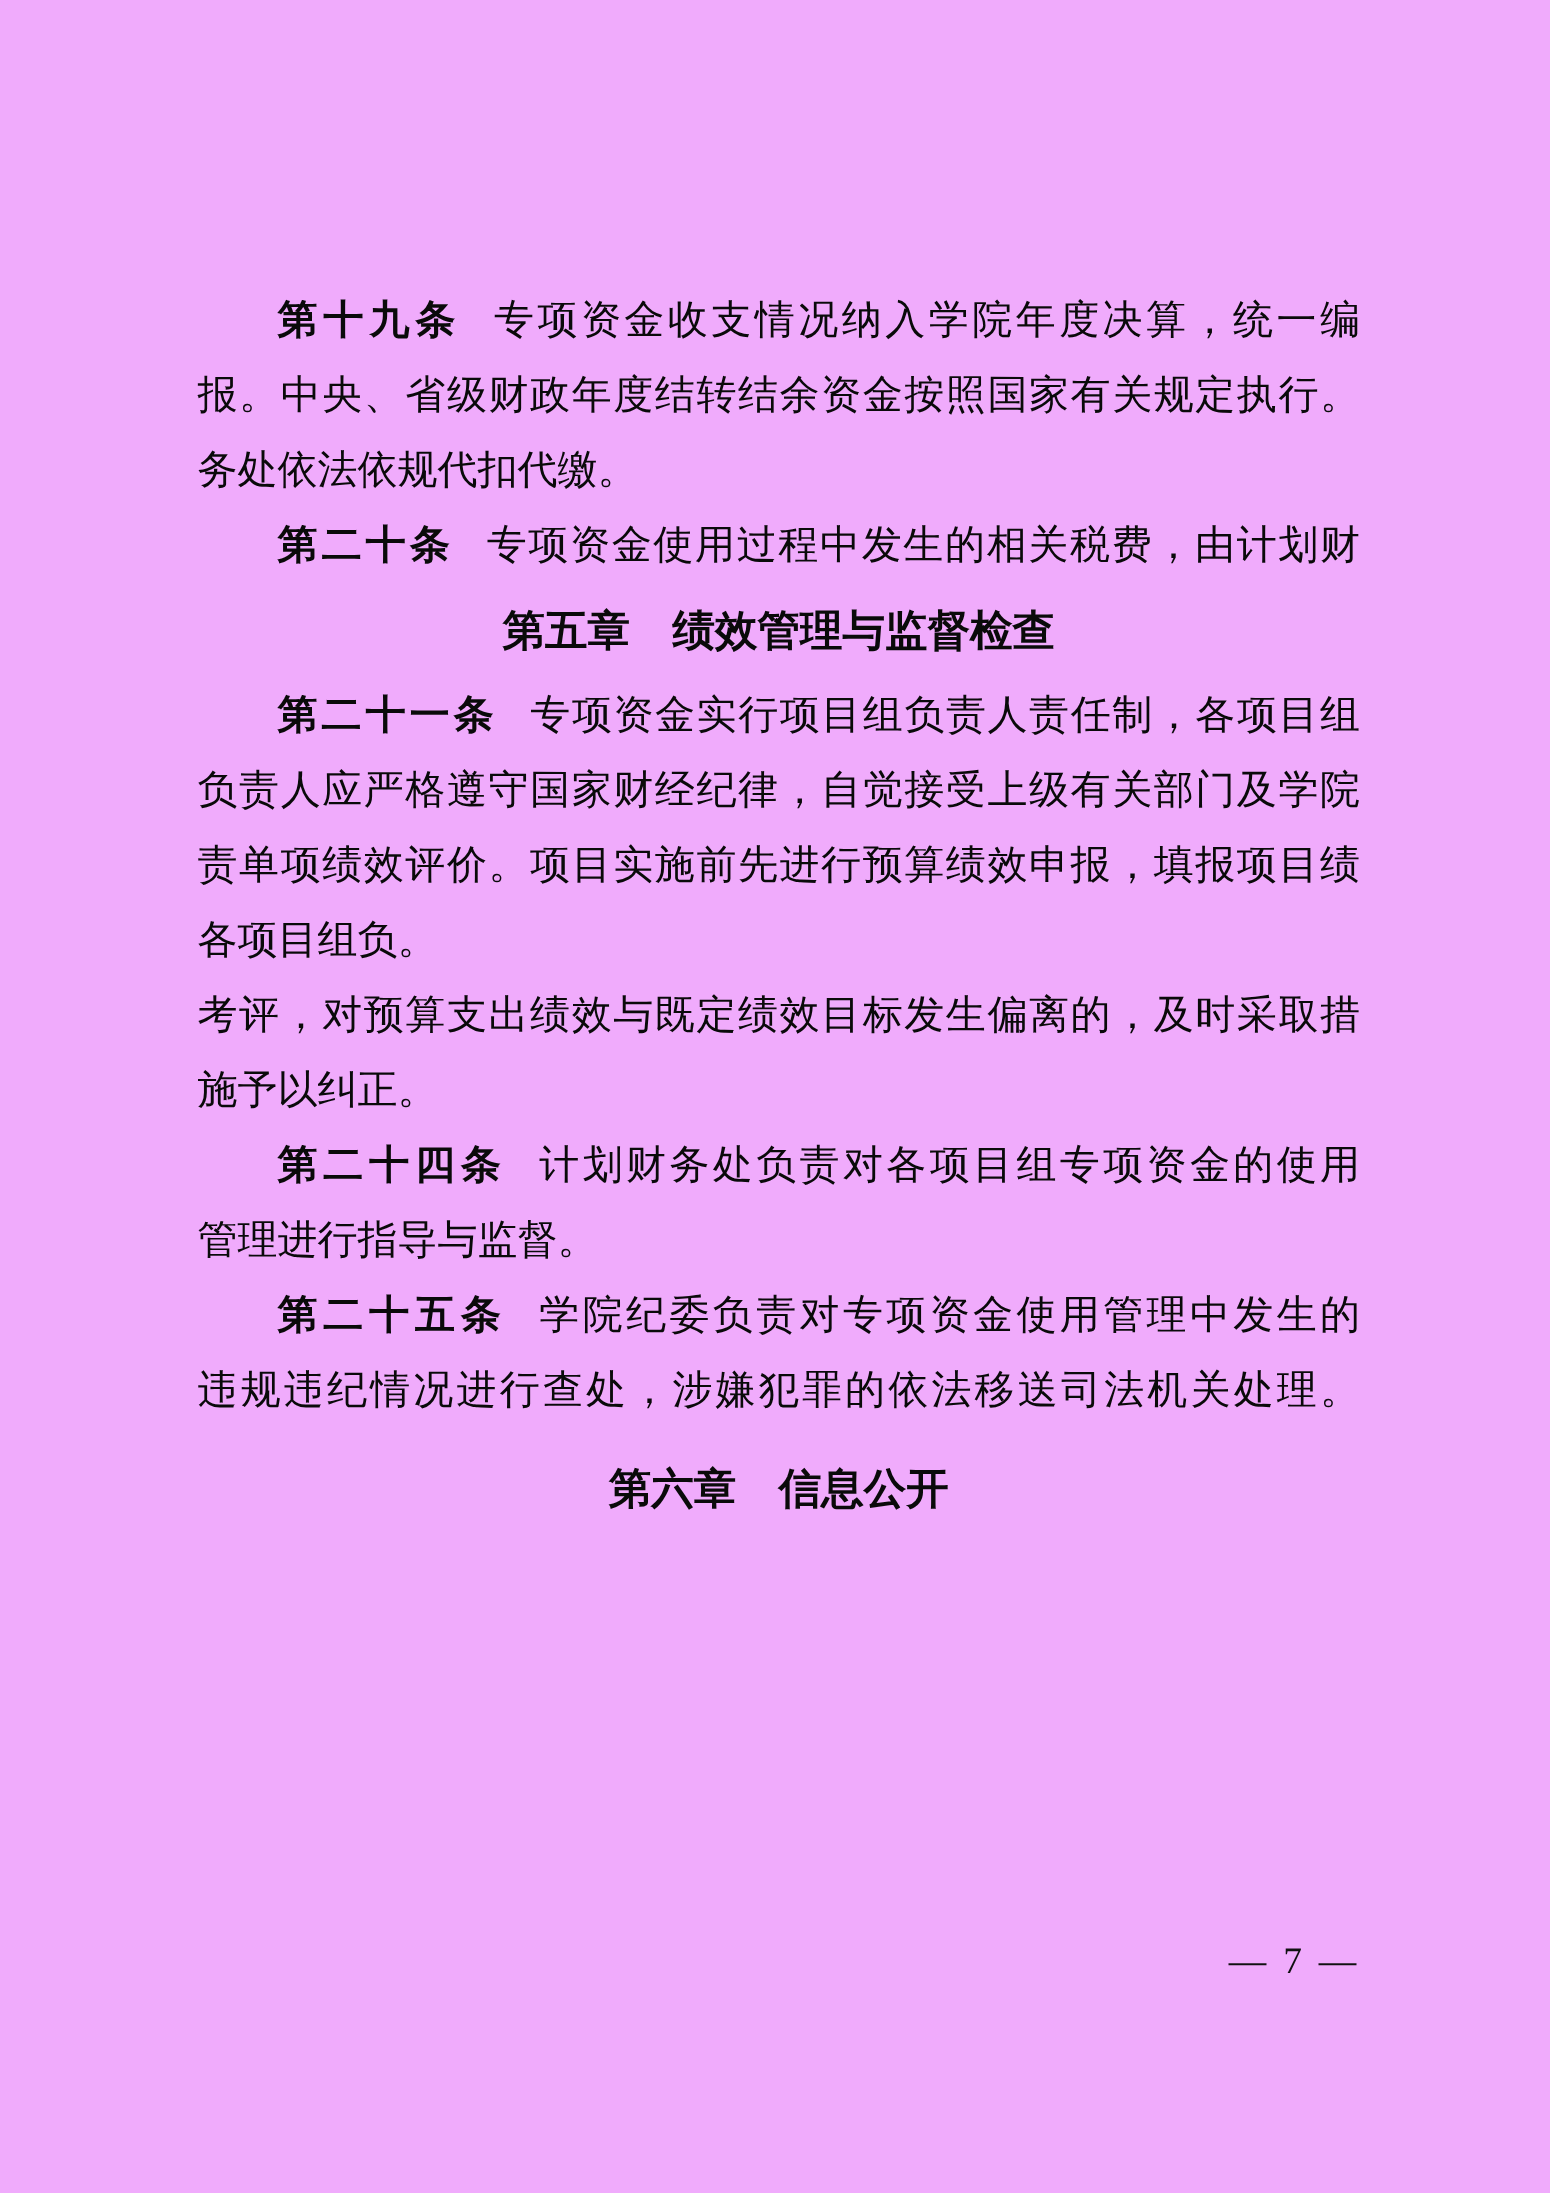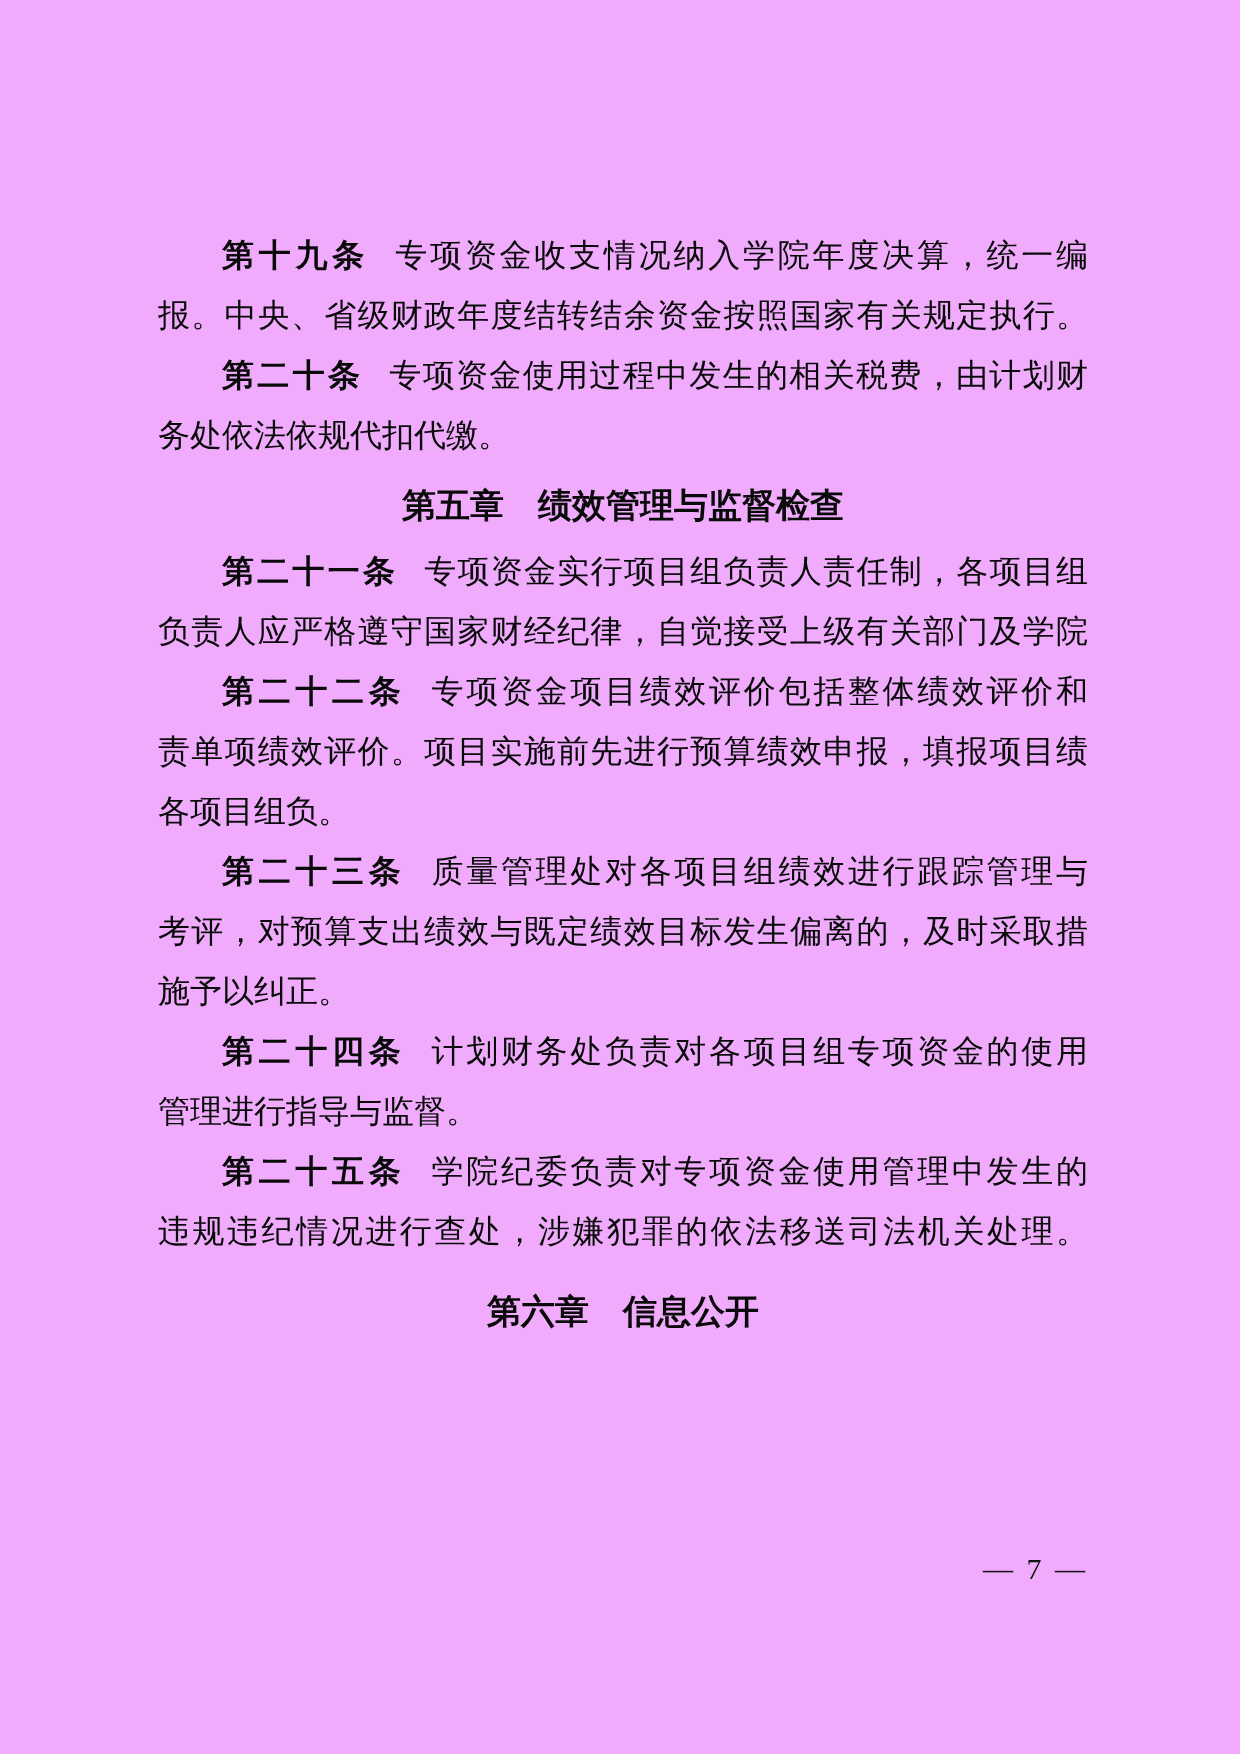--- a/index.html
+++ b/index.html
@@ -73,8 +73,8 @@
     <div class="line just first"><span class="art-num">第十九条</span><span>专项资金收支情况纳入学院年度决算，统一编</span></div>
     <div class="line just">报。中央、省级财政年度结转结余资金按照国家有关规定执行。</div>
 
+    <div class="line">务处依法依规代扣代缴。</div>
     <div class="line just first"><span class="art-num">第二十条</span><span>专项资金使用过程中发生的相关税费，由计划财</span></div>
-    <div class="line">务处依法依规代扣代缴。</div>
 
     <div class="line heading h5">第五章　绩效管理与监督检查</div>
 

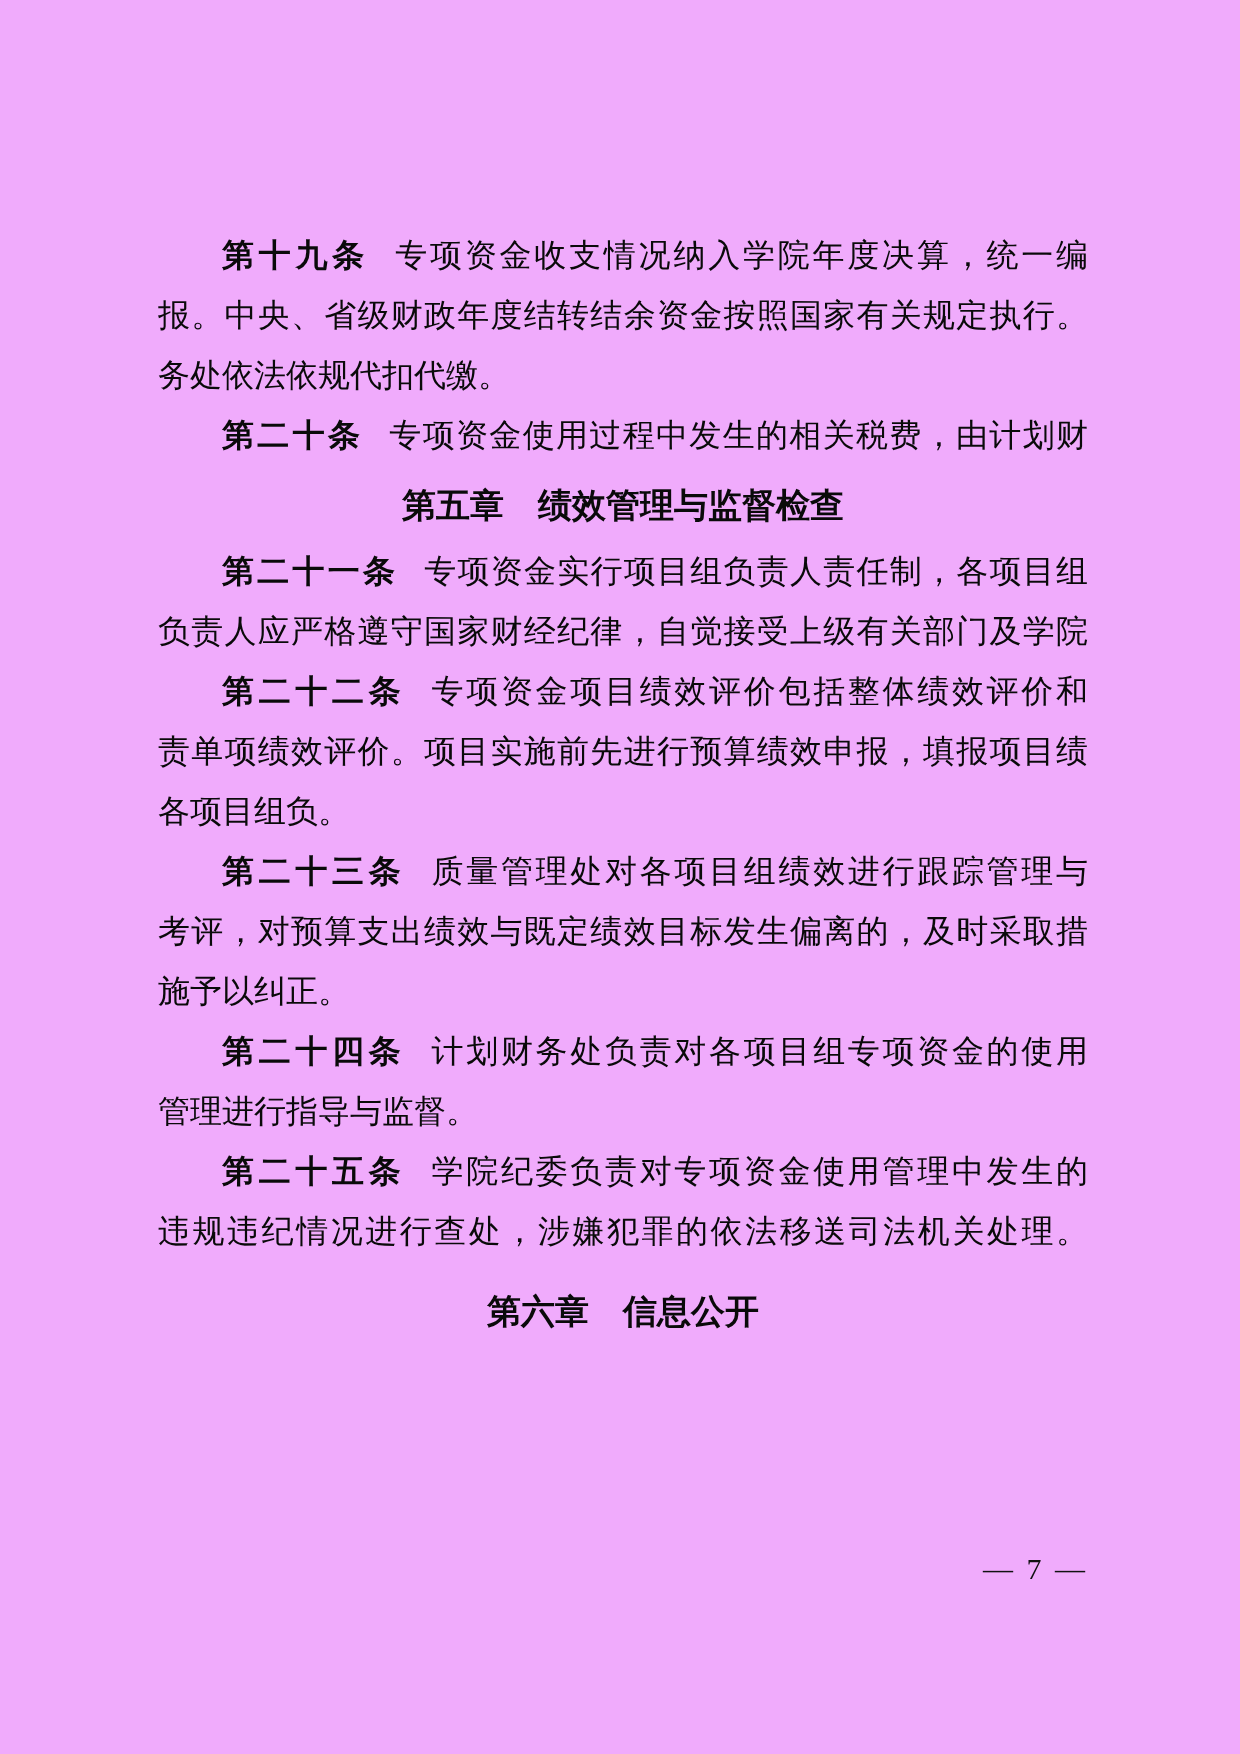--- a/index.html
+++ b/index.html
@@ -81,7 +81,6 @@
     <div class="line just first"><span class="art-num">第二十一条</span><span>专项资金实行项目组负责人责任制，各项目组</span></div>
     <div class="line just">负责人应严格遵守国家财经纪律，自觉接受上级有关部门及学院</div>
 
-    <div class="line just first"><span class="art-num">第二十二条</span><span>专项资金项目绩效评价包括整体绩效评价和</span></div>
     <div class="line just">责单项绩效评价。项目实施前先进行预算绩效申报，填报项目绩</div>
     <div class="line">各项目组负。</div>
 

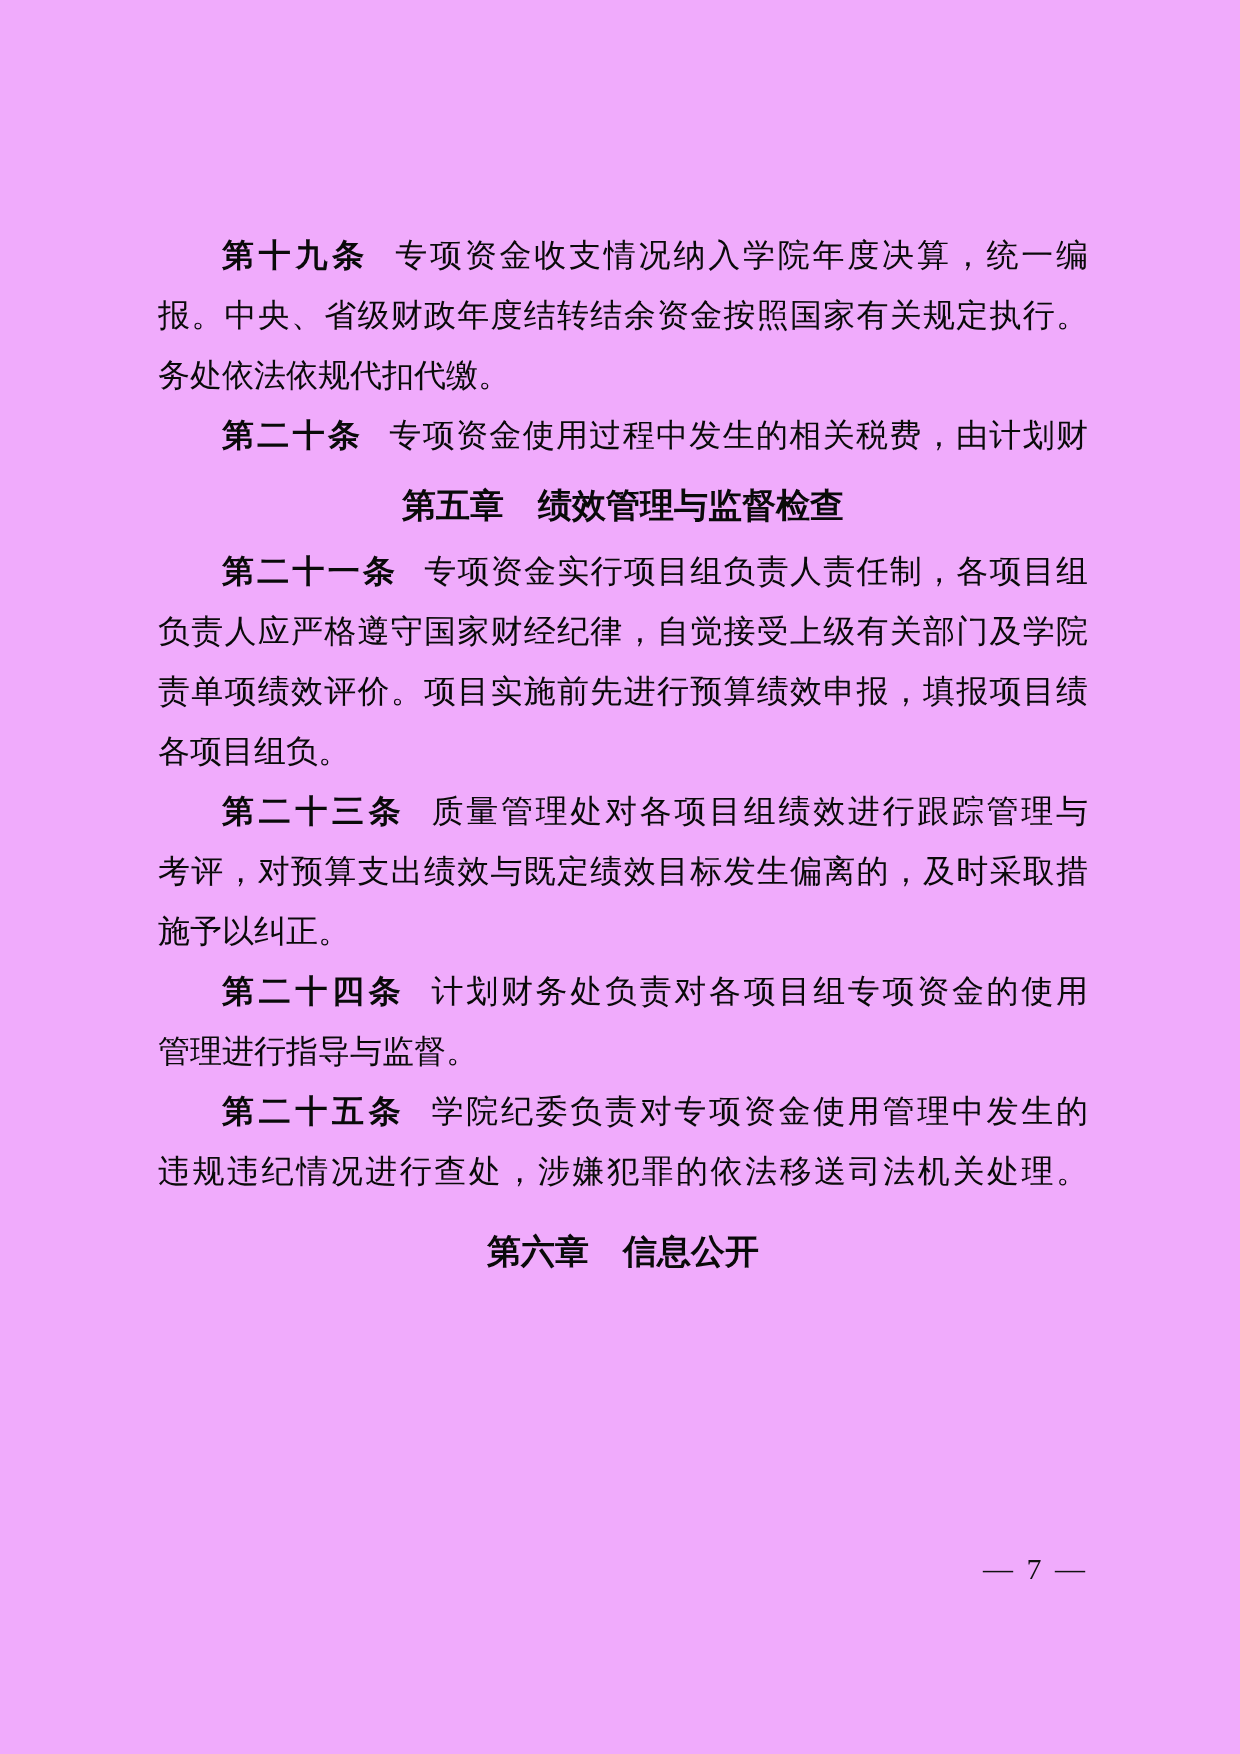--- a/index.html
+++ b/index.html
@@ -84,7 +84,6 @@
     <div class="line just">责单项绩效评价。项目实施前先进行预算绩效申报，填报项目绩</div>
     <div class="line">各项目组负。</div>
 
-    <div class="line just first"><span class="art-num">第二十三条</span><span>质量管理处对各项目组绩效进行跟踪管理与</span></div>
     <div class="line just">考评，对预算支出绩效与既定绩效目标发生偏离的，及时采取措</div>
     <div class="line">施予以纠正。</div>
 

